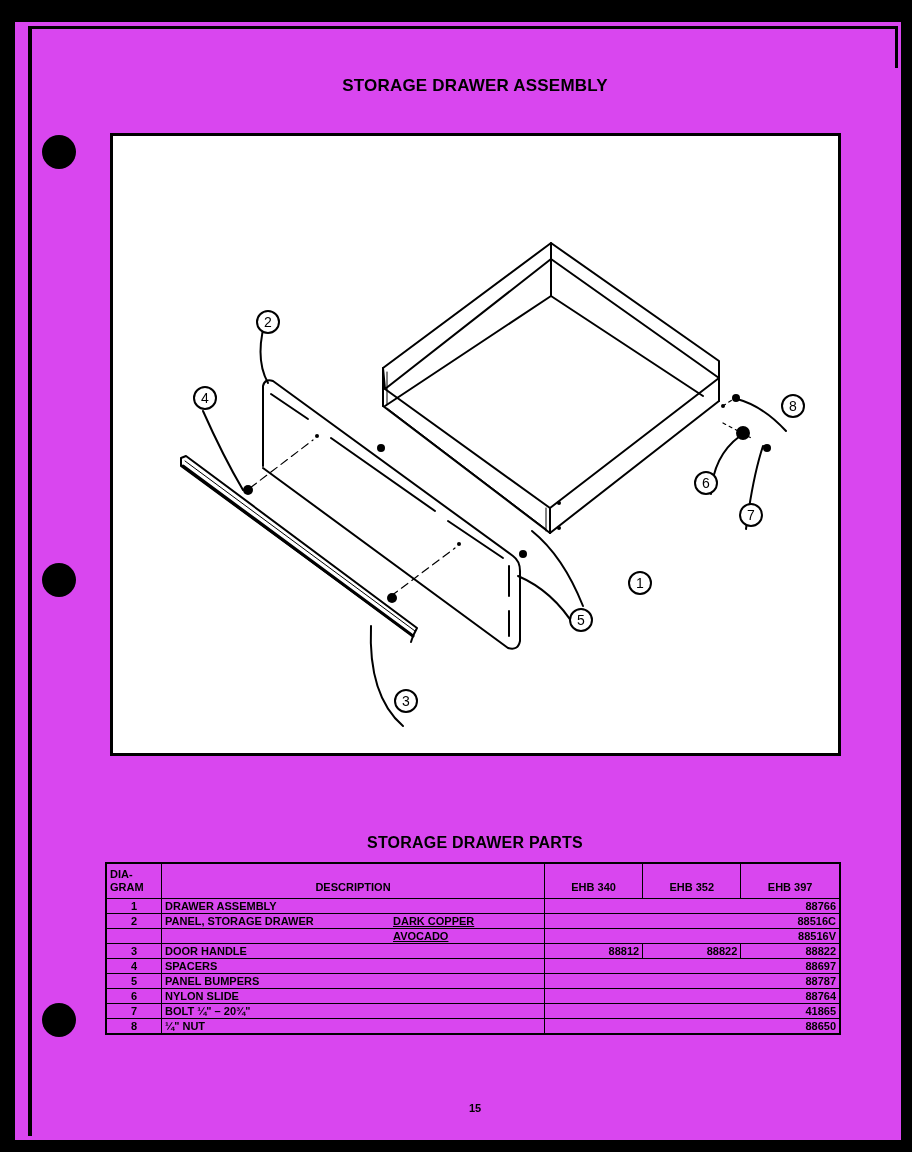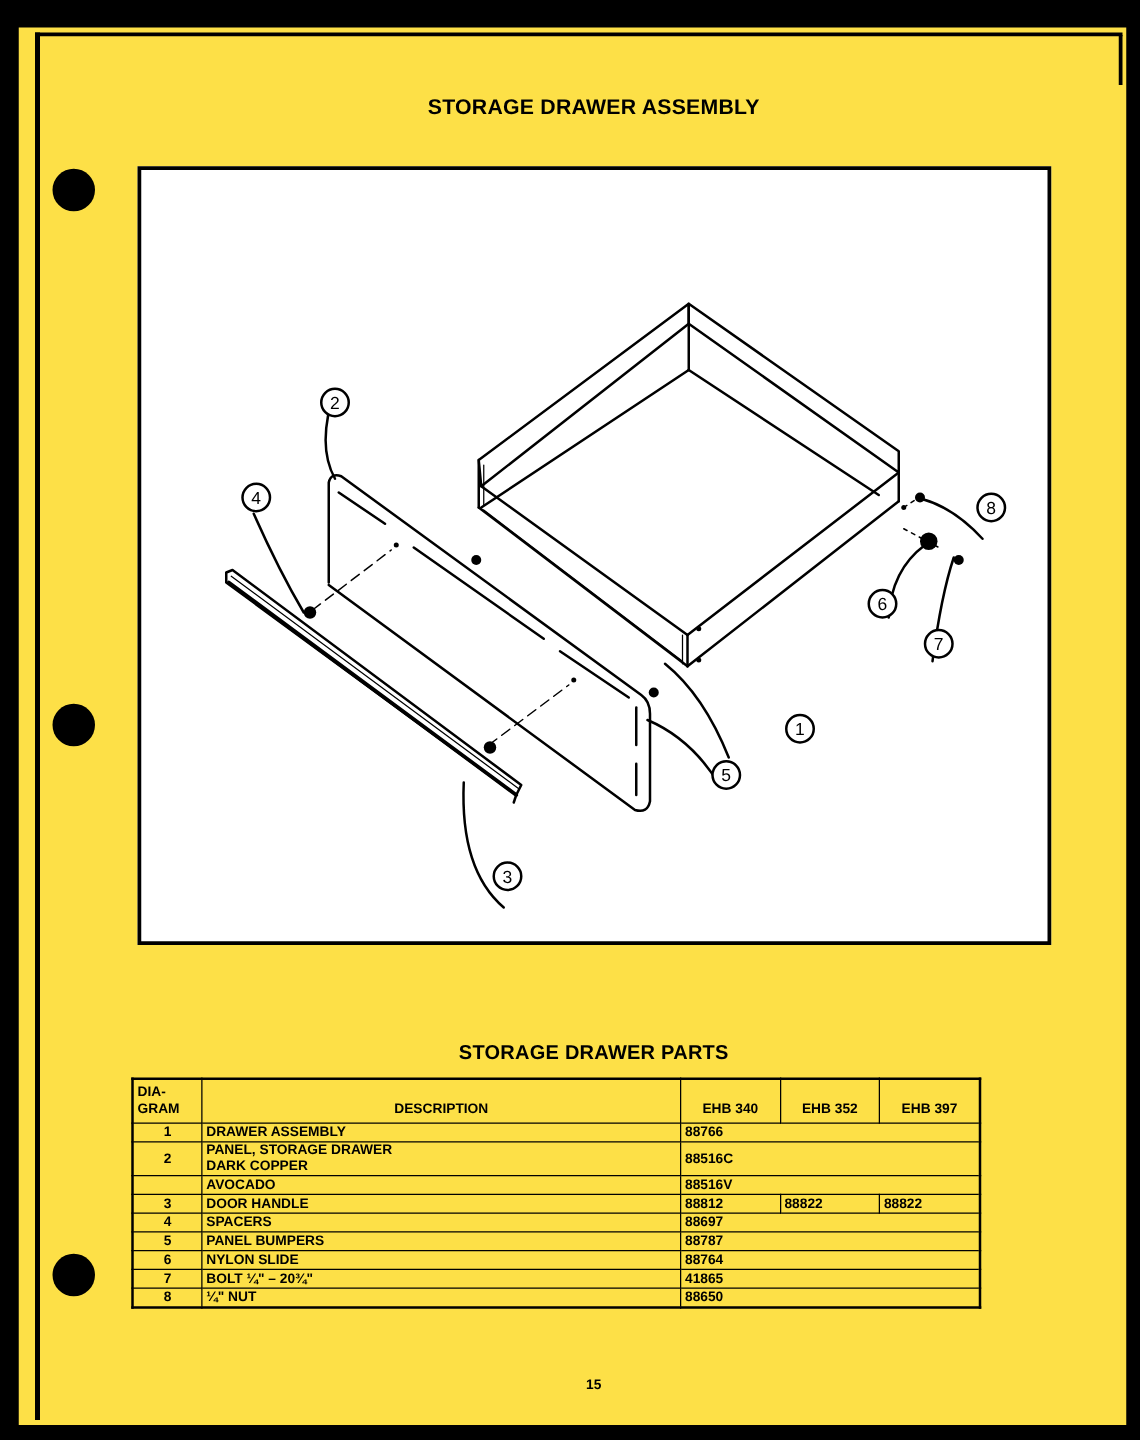--- a/index.html
+++ b/index.html
@@ -8,7 +8,7 @@
     font-family: "Liberation Sans", "DejaVu Sans", sans-serif;
   }
   .page {
-    position: absolute; left: 15px; top: 22px; width: 886px; height: 1118px; background: #fde047;
+    position: absolute; left: 15px; top: 22px; width: 886px; height: 1118px; background: #d946ef;
   }
   .rule-left { position: absolute; left: 13px; top: 4px; width: 4px; height: 1110px; background: #000; }
   .rule-top { position: absolute; left: 13px; top: 4px; width: 870px; height: 3px; background: #000; }

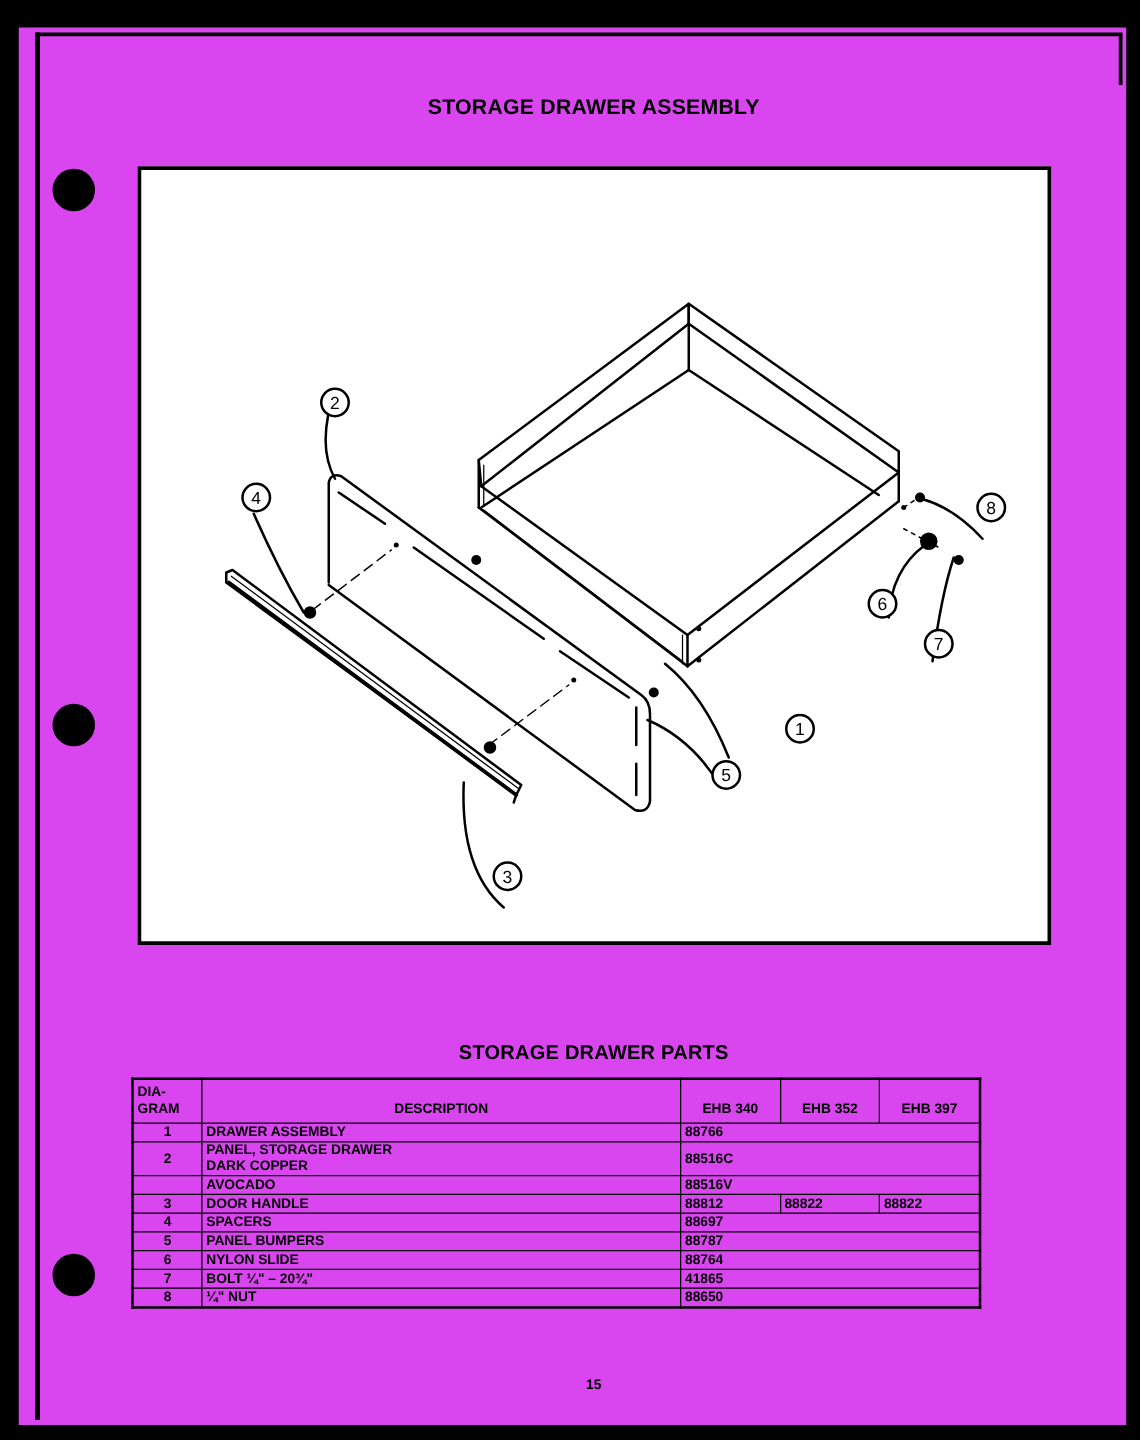--- a/index.html
+++ b/index.html
@@ -22,7 +22,7 @@
   }
   .diagram svg { position: absolute; left: 0; top: 0; }
   table.parts {
-    position: absolute; left: 90px; top: 840px; width: 680px; border-collapse: collapse; font-size: 11px; font-weight: bold; color: #000;
+    position: absolute; left: 90px; top: 840px; width: 736px; border-collapse: collapse; font-size: 11px; font-weight: bold; color: #000;
     border: 2px solid #000;
   }
   table.parts th, table.parts td { border: 1px solid #000; padding: 0 3px; height: 14px; line-height: 13px; }

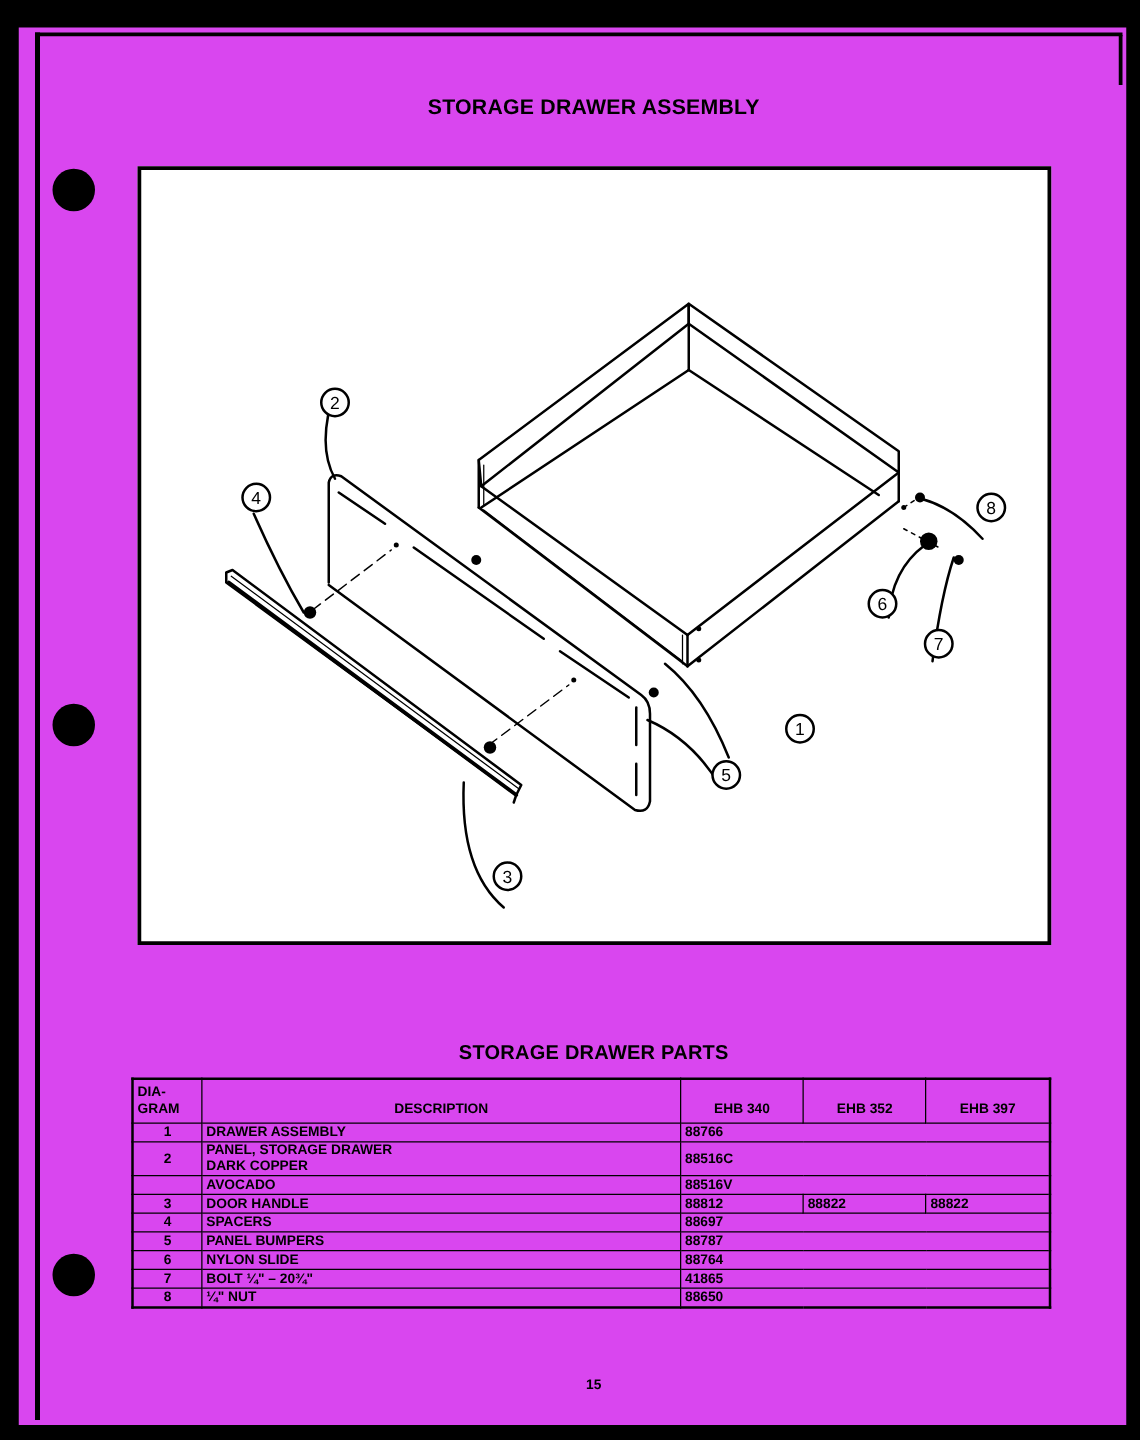--- a/index.html
+++ b/index.html
@@ -32,7 +32,7 @@
   .desc-inner { display: flex; flex-direction: column; }
   .desc-main { width: 228px; }
   .desc-color { flex: 1; }
-  td.code { text-align: left; }
+  td.code { text-align: right; }
   td.noborder-top { border-top: none; }
   td.noborder-bottom { border-bottom: none; }
   th.diag { text-align: left; line-height: 11px; vertical-align: top; padding-top: 2px; }

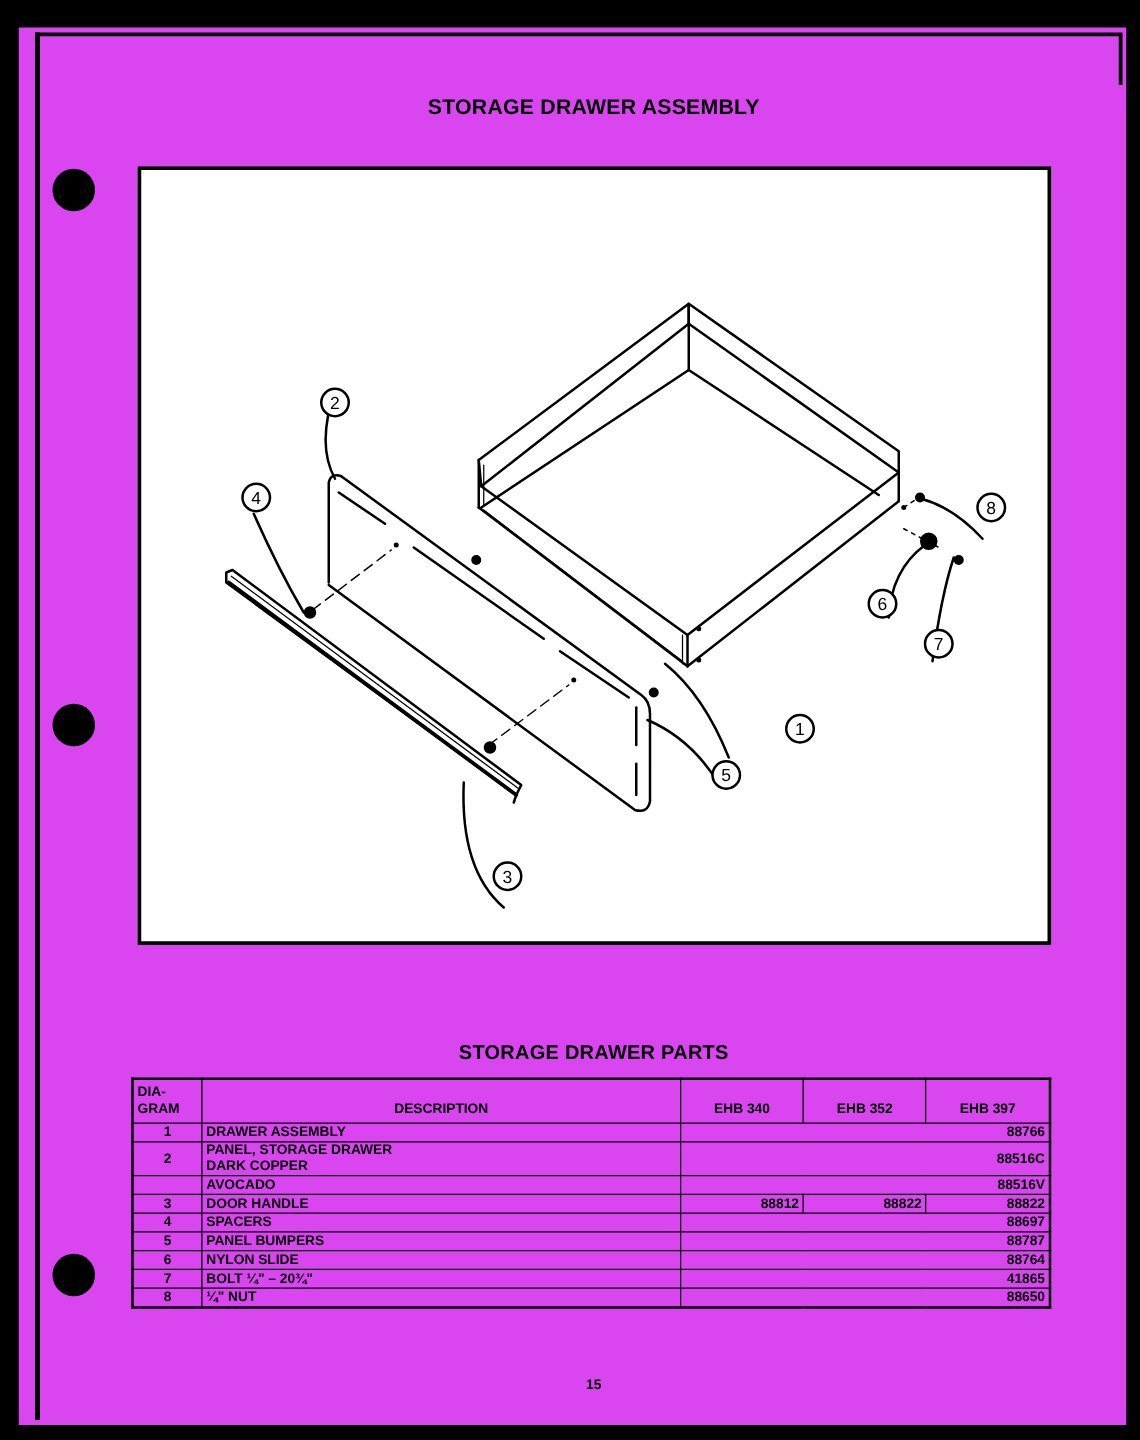--- a/index.html
+++ b/index.html
@@ -29,7 +29,7 @@
   table.parts th { font-size: 11px; height: 30px; vertical-align: bottom; padding-bottom: 4px; }
   table.parts td.num { text-align: center; width: 48px; }
   table.parts td.desc { width: 376px; }
-  .desc-inner { display: flex; flex-direction: column; }
+  .desc-inner { display: flex; }
   .desc-main { width: 228px; }
   .desc-color { flex: 1; }
   td.code { text-align: right; }

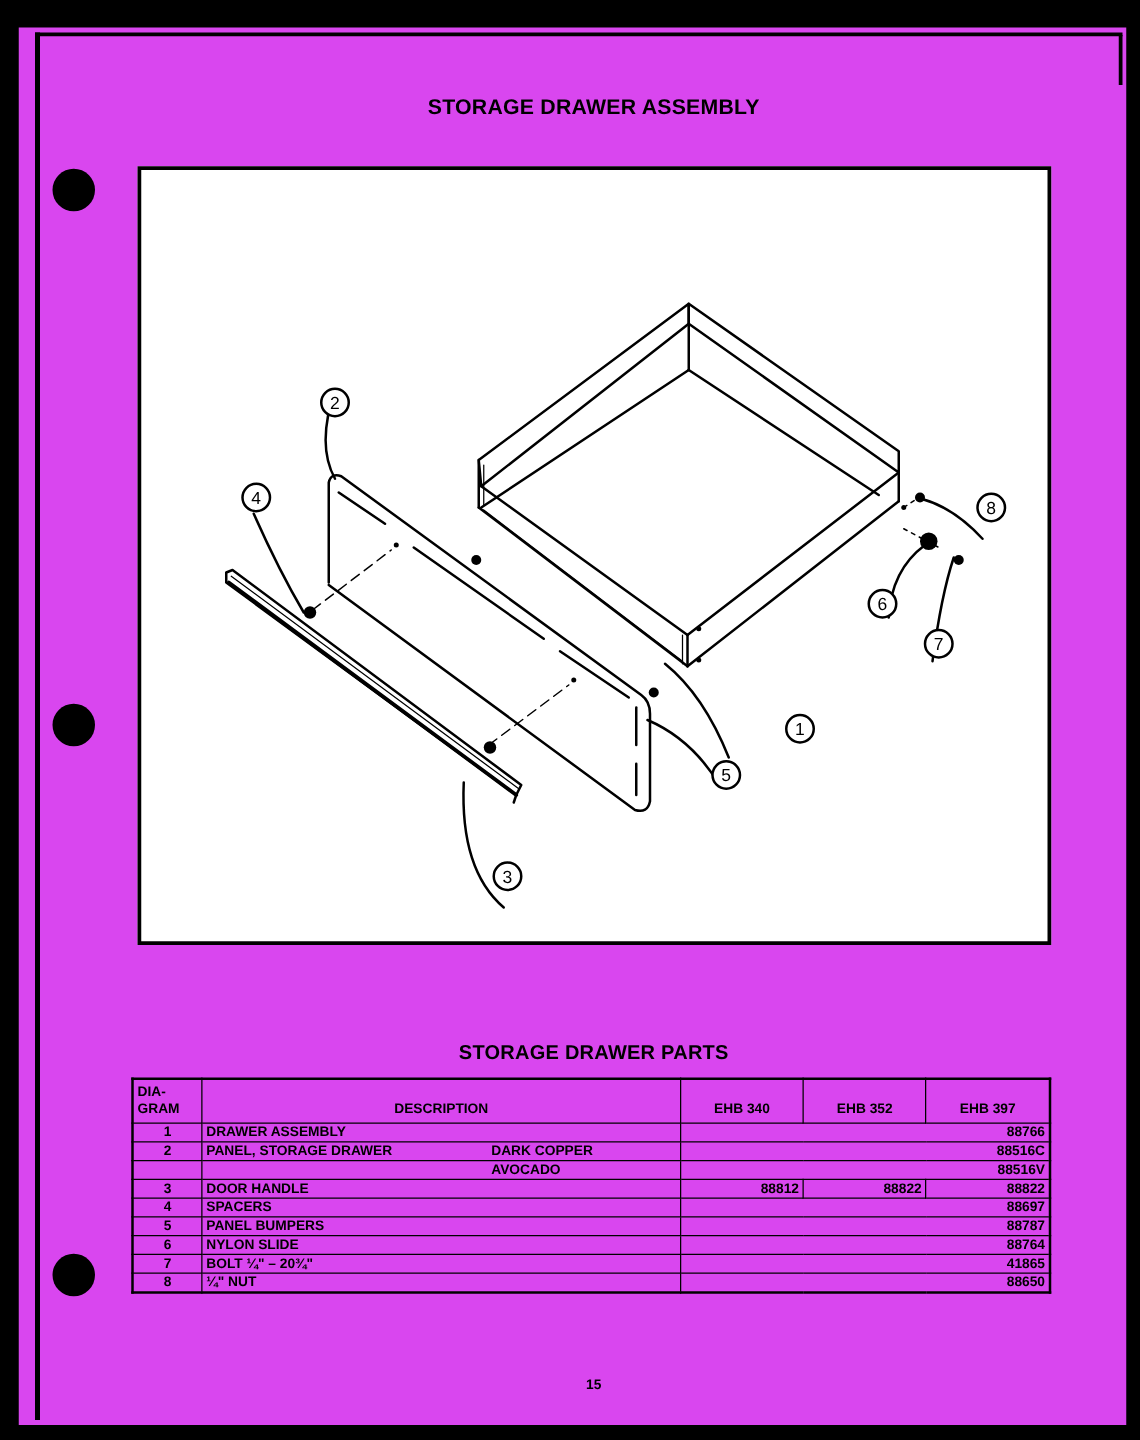--- a/index.html
+++ b/index.html
@@ -31,7 +31,7 @@
   table.parts td.desc { width: 376px; }
   .desc-inner { display: flex; }
   .desc-main { width: 228px; }
-  .desc-color { flex: 1; }
+  .desc-color { flex: 1; text-decoration: underline; }
   td.code { text-align: right; }
   td.noborder-top { border-top: none; }
   td.noborder-bottom { border-bottom: none; }

